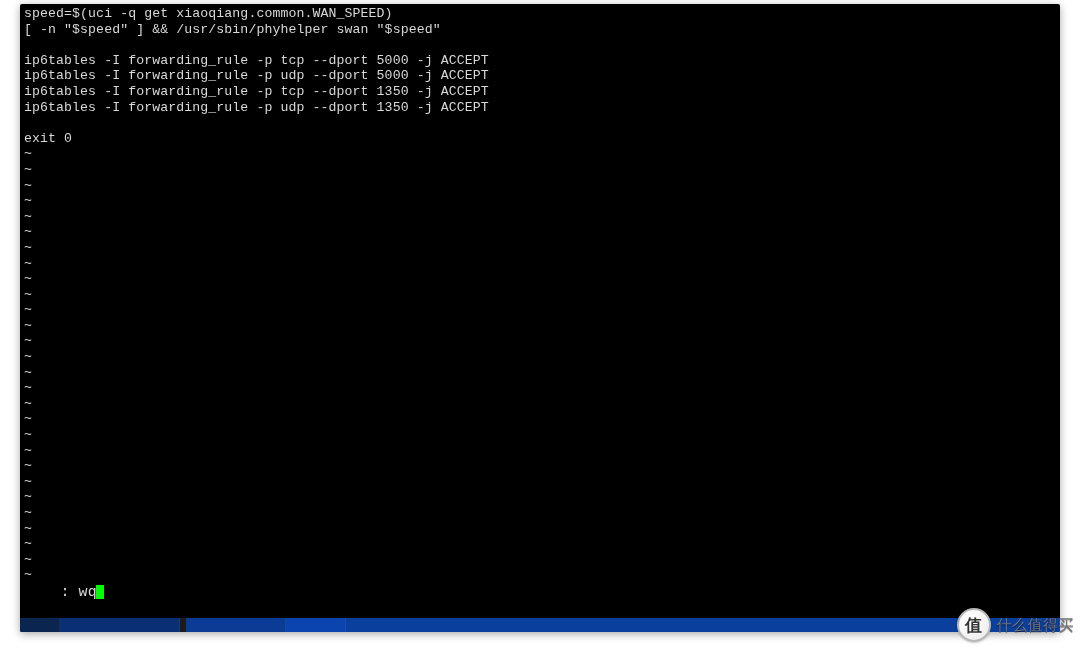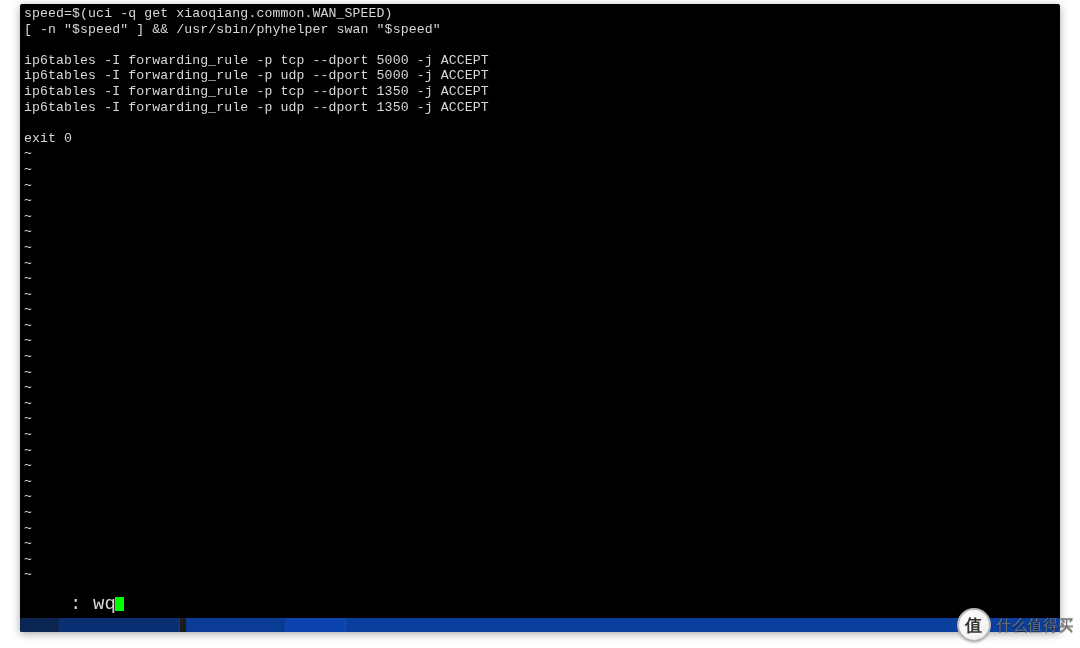--- a/index.html
+++ b/index.html
@@ -45,9 +45,9 @@
     }
     .command-line {
       position: absolute;
-      bottom: 4px;
+      bottom: 16px;
       left: 4px;
-      font-size: 19px;
+      font-size: 15px;
       line-height: 15.6px;
       color: #d8d8d8;
       white-space: pre;

